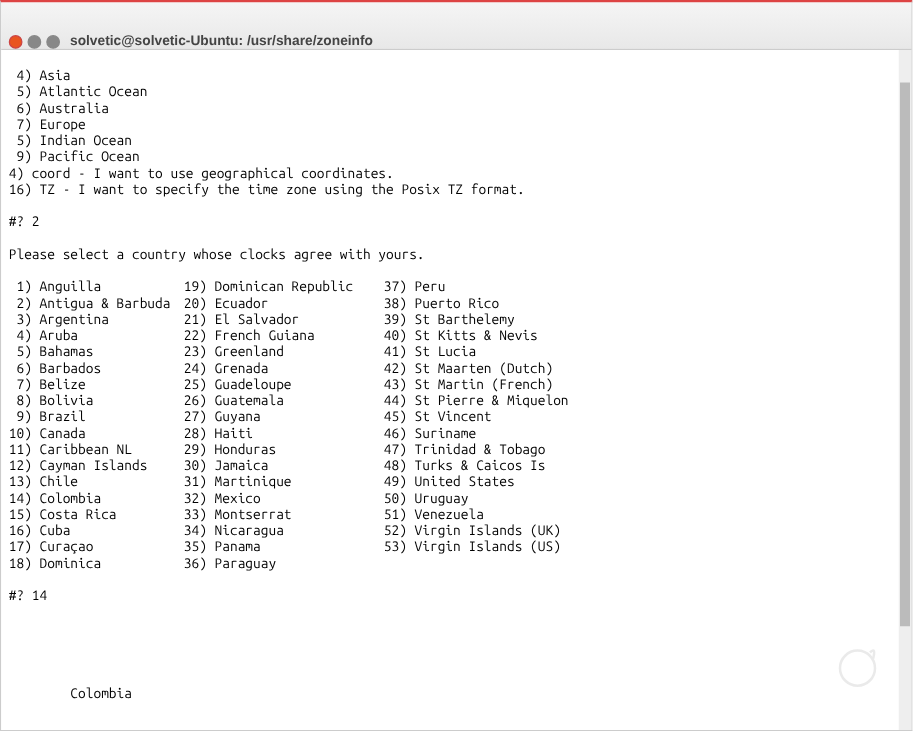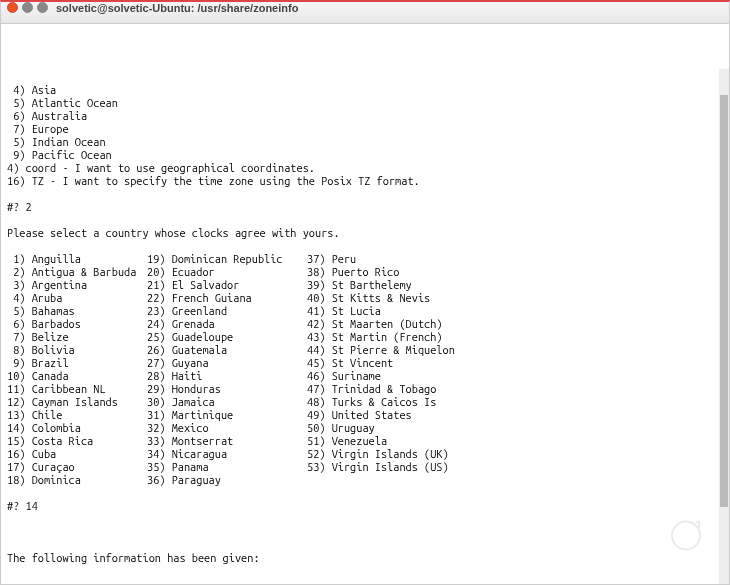--- a/index.html
+++ b/index.html
@@ -5,7 +5,7 @@
 * { margin: 0; padding: 0; box-sizing: border-box; }
 body { background: #f0f0f0; width: 730px; height: 585px; overflow: hidden; font-family: sans-serif; }
 .window { width: 100%; height: 100%; background: #fff; border: 1px solid #ccc; border-top: 2px solid #d44; display: flex; flex-direction: column; }
-.titlebar { height: 22px; background: linear-gradient(#f5f5f5,#e8e8e8); display: flex; align-items: flex-start; padding: 0 6px; border-bottom: 1px solid #ccc; }
+.titlebar { height: 38px; background: linear-gradient(#f5f5f5,#e8e8e8); display: flex; align-items: flex-end; padding: 0 6px; border-bottom: 1px solid #ccc; }
 .btns { display: flex; gap: 4px; margin-right: 8px; }
 .wbtn { width: 11px; height: 11px; border-radius: 50%; border: 1px solid #888; }
 .wbtn.close { background: #e95420; border-color: #c44; }

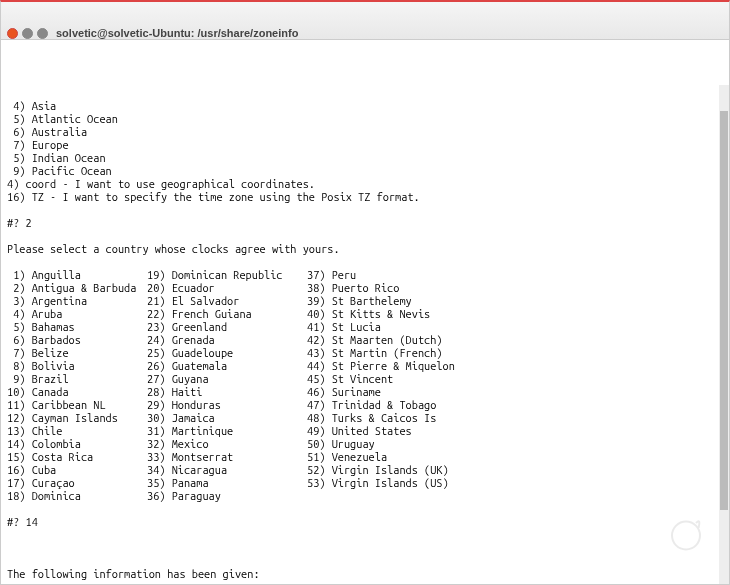--- a/index.html
+++ b/index.html
@@ -11,7 +11,7 @@
 .wbtn.close { background: #e95420; border-color: #c44; }
 .wbtn.min, .wbtn.max { background: #888; }
 .title { font-size: 11px; font-weight: bold; color: #444; }
-.term { flex: 1; background: #fff; font-family: "Ubuntu Mono","DejaVu Sans Mono",monospace; font-size: 11px; line-height: 13px; color: #000; padding: 2px 6px; white-space: pre; overflow: hidden; position: relative; margin-top: 45px; }
+.term { flex: 1; background: #fff; font-family: "Ubuntu Mono","DejaVu Sans Mono",monospace; font-size: 11px; line-height: 13px; color: #000; padding: 2px 6px; white-space: pre; overflow: hidden; position: relative; }
 .row { display: flex; justify-content: space-between; }
 .col { white-space: pre; }
 .c1 { width: 140px; }

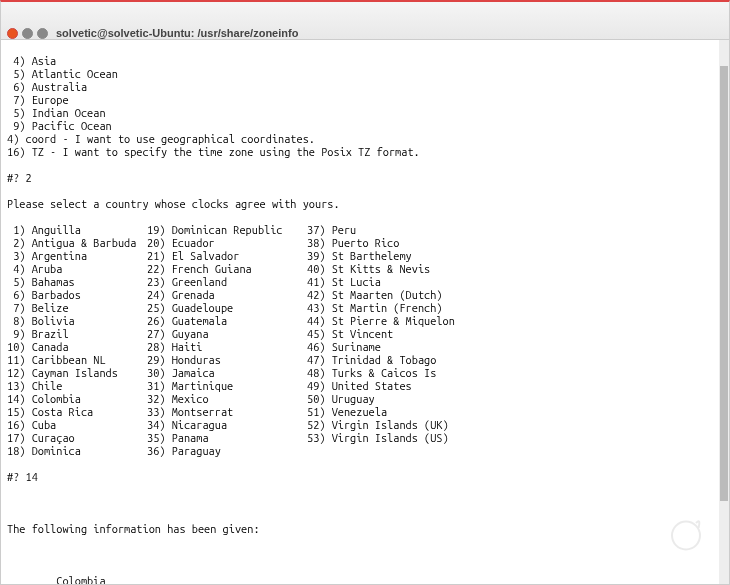--- a/index.html
+++ b/index.html
@@ -42,7 +42,6 @@
 <div id="countries"><div class="row"><span class="col c1"> 1) Anguilla</span><span class="col c2">19) Dominican Republic</span><span class="col c3">37) Peru</span></div><div class="row"><span class="col c1"> 2) Antigua &amp; Barbuda</span><span class="col c2">20) Ecuador</span><span class="col c3">38) Puerto Rico</span></div><div class="row"><span class="col c1"> 3) Argentina</span><span class="col c2">21) El Salvador</span><span class="col c3">39) St Barthelemy</span></div><div class="row"><span class="col c1"> 4) Aruba</span><span class="col c2">22) French Guiana</span><span class="col c3">40) St Kitts &amp; Nevis</span></div><div class="row"><span class="col c1"> 5) Bahamas</span><span class="col c2">23) Greenland</span><span class="col c3">41) St Lucia</span></div><div class="row"><span class="col c1"> 6) Barbados</span><span class="col c2">24) Grenada</span><span class="col c3">42) St Maarten (Dutch)</span></div><div class="row"><span class="col c1"> 7) Belize</span><span class="col c2">25) Guadeloupe</span><span class="col c3">43) St Martin (French)</span></div><div class="row"><span class="col c1"> 8) Bolivia</span><span class="col c2">26) Guatemala</span><span class="col c3">44) St Pierre &amp; Miquelon</span></div><div class="row"><span class="col c1"> 9) Brazil</span><span class="col c2">27) Guyana</span><span class="col c3">45) St Vincent</span></div><div class="row"><span class="col c1">10) Canada</span><span class="col c2">28) Haiti</span><span class="col c3">46) Suriname</span></div><div class="row"><span class="col c1">11) Caribbean NL</span><span class="col c2">29) Honduras</span><span class="col c3">47) Trinidad &amp; Tobago</span></div><div class="row"><span class="col c1">12) Cayman Islands</span><span class="col c2">30) Jamaica</span><span class="col c3">48) Turks &amp; Caicos Is</span></div><div class="row"><span class="col c1">13) Chile</span><span class="col c2">31) Martinique</span><span class="col c3">49) United States</span></div><div class="row"><span class="col c1">14) Colombia</span><span class="col c2">32) Mexico</span><span class="col c3">50) Uruguay</span></div><div class="row"><span class="col c1">15) Costa Rica</span><span class="col c2">33) Montserrat</span><span class="col c3">51) Venezuela</span></div><div class="row"><span class="col c1">16) Cuba</span><span class="col c2">34) Nicaragua</span><span class="col c3">52) Virgin Islands (UK)</span></div><div class="row"><span class="col c1">17) Curaçao</span><span class="col c2">35) Panama</span><span class="col c3">53) Virgin Islands (US)</span></div><div class="row"><span class="col c1">18) Dominica</span><span class="col c2">36) Paraguay</span><span class="col c3"></span></div></div>
 <div>#? 14</div>
 <div> </div>
-<div>The following information has been given:</div>
 <div> </div>
 <div>        Colombia</div>
 

